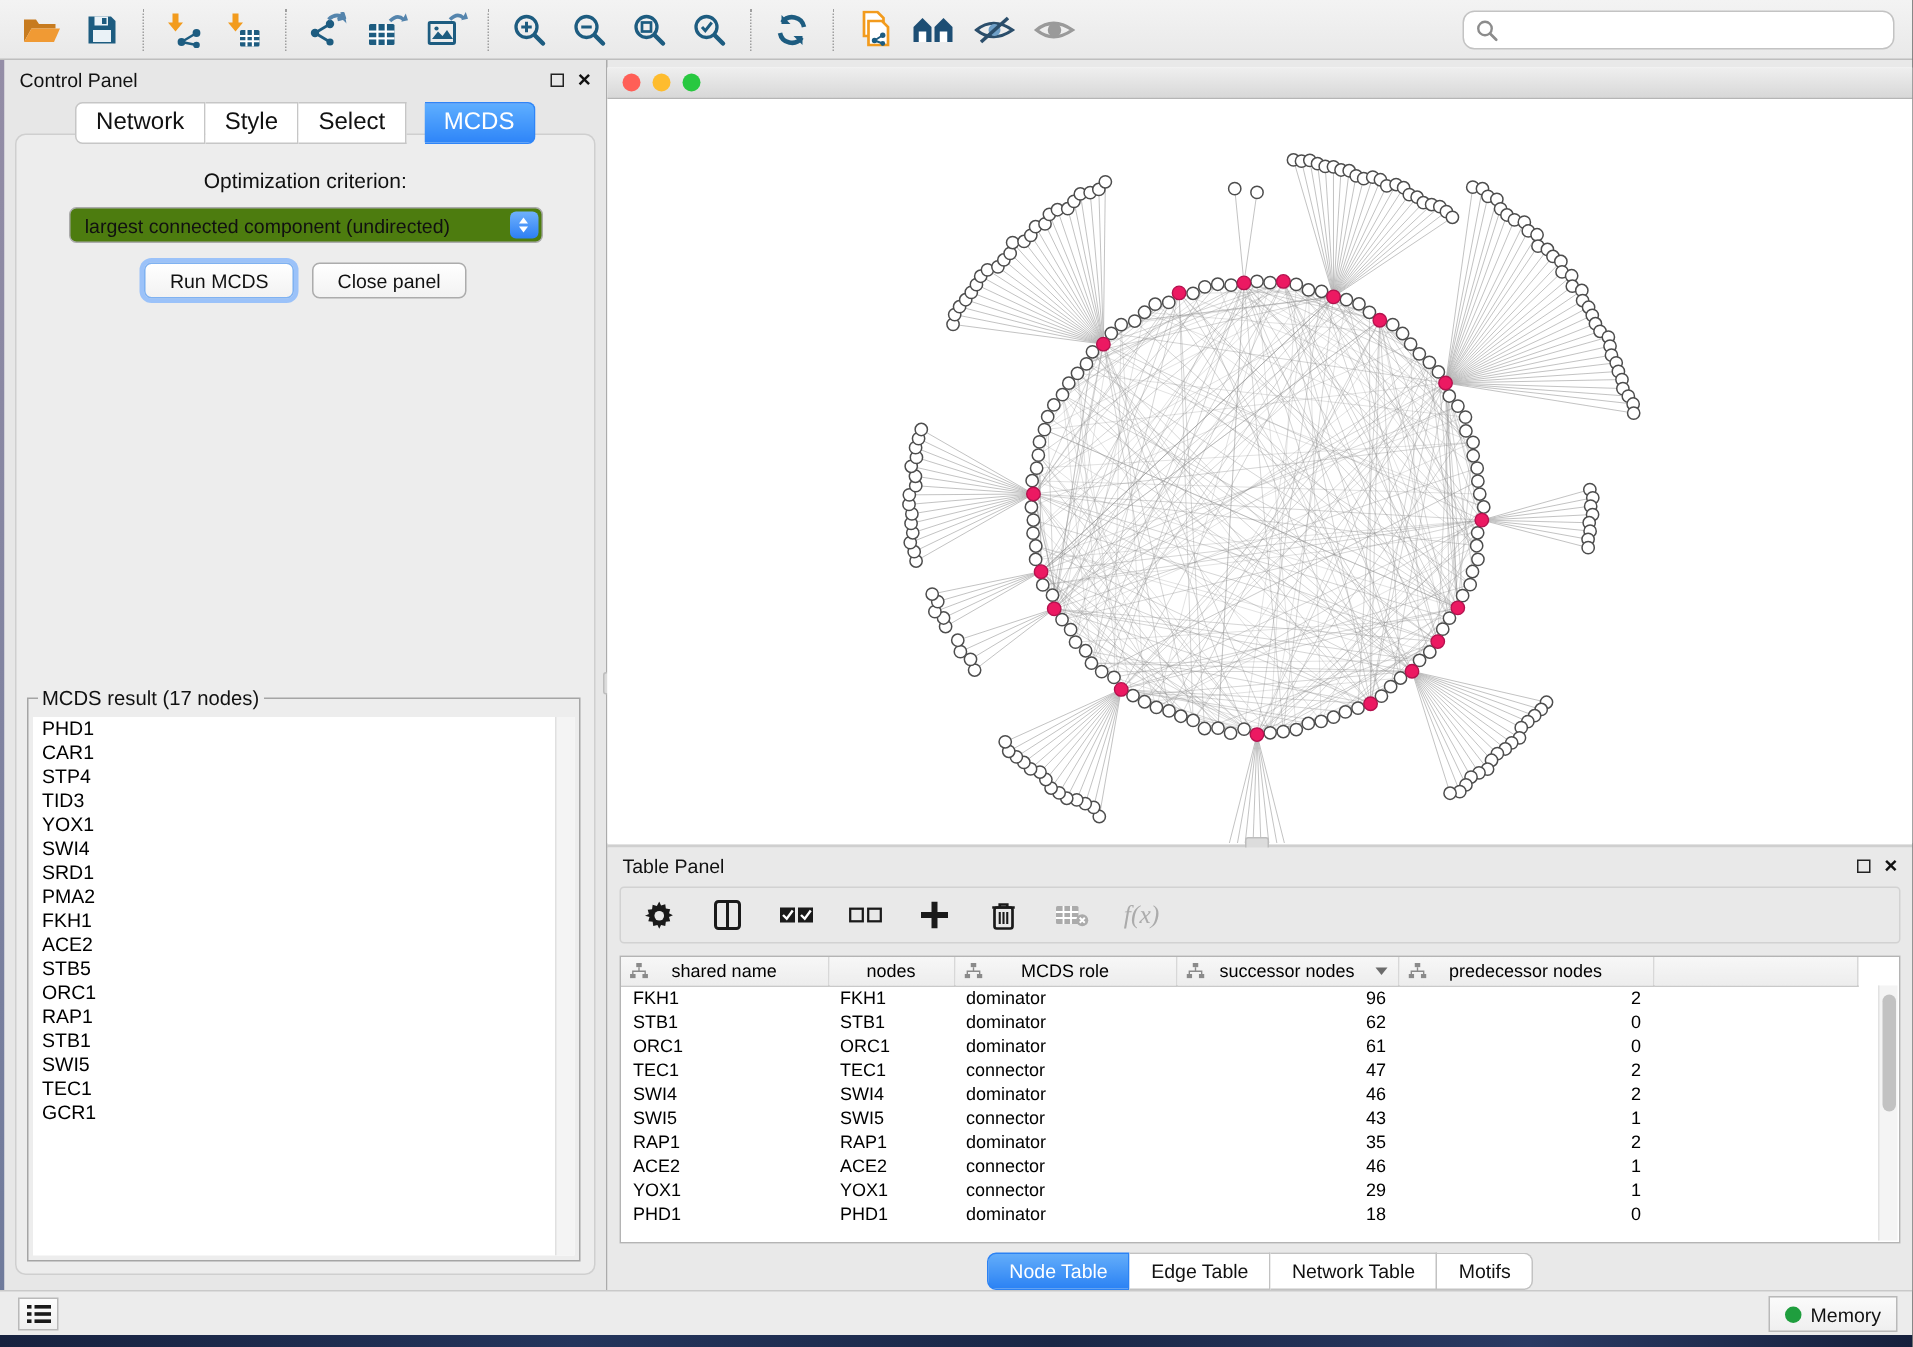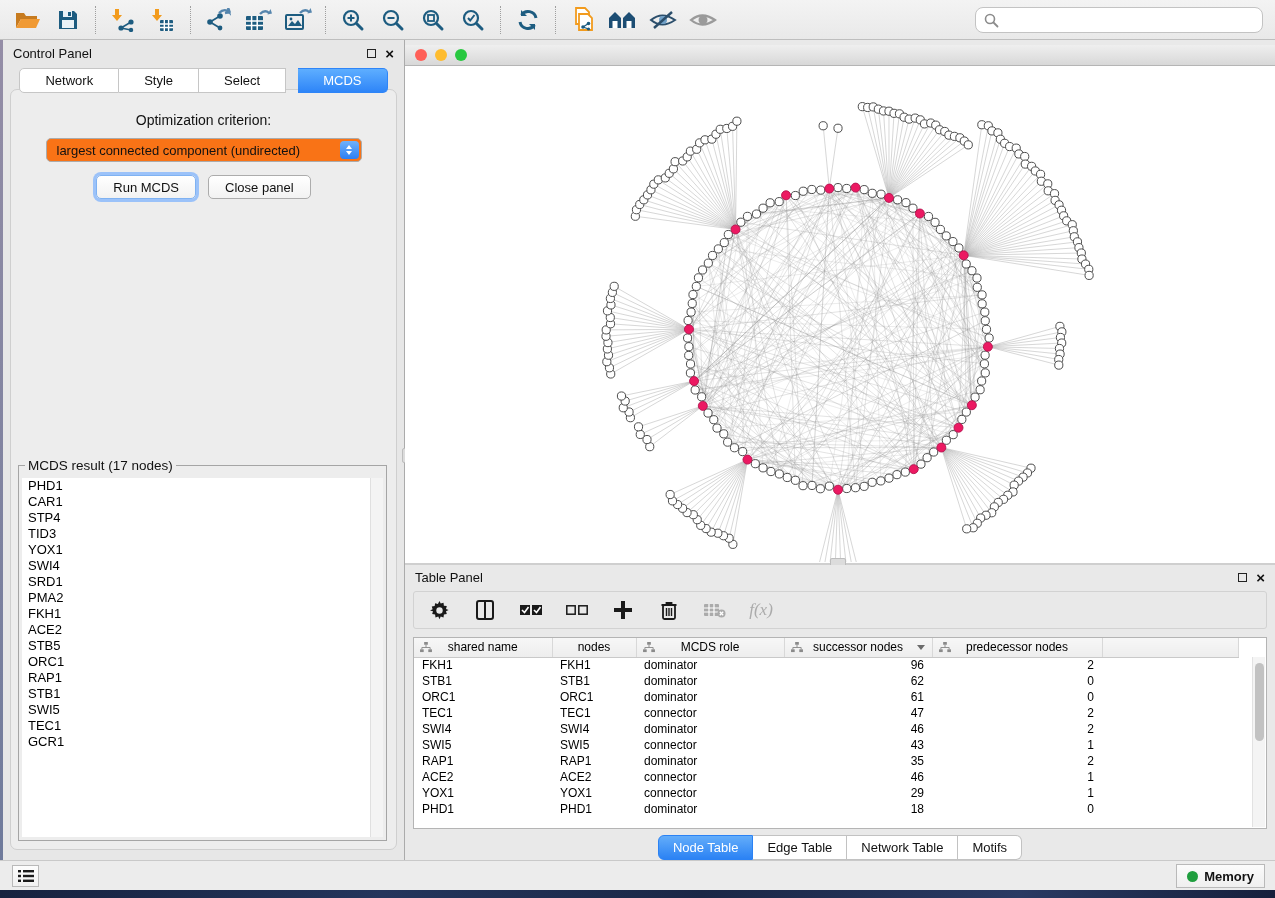--- a/index.html
+++ b/index.html
@@ -23,7 +23,7 @@
   .float-icon{width:9px;height:9px;border:1.5px solid #222;display:inline-block;}
   .close-icon{font-size:15px;font-weight:bold;color:#111;line-height:9px;}
   .ctab-row{display:flex;justify-content:center;position:relative;z-index:2;margin-top:2px;}
-  .ctab{padding:4px 25px;font-size:13px;background:#fff;border:1px solid #C6C6C6;border-left:none;color:#111;cursor:default;}
+  .ctab{padding:4px 13px;font-size:16px;background:#fff;border:1px solid #C6C6C6;border-left:none;color:#111;cursor:default;}
   .ctab:first-child{border-left:1px solid #C6C6C6;border-radius:5px 0 0 5px;}
   .ctab:last-child{border-radius:0 5px 5px 0;margin-left:12px;}
   .ctab.active{background:linear-gradient(#5EAEFF,#2E85F8);border-color:#2E85F8;color:#fff;}

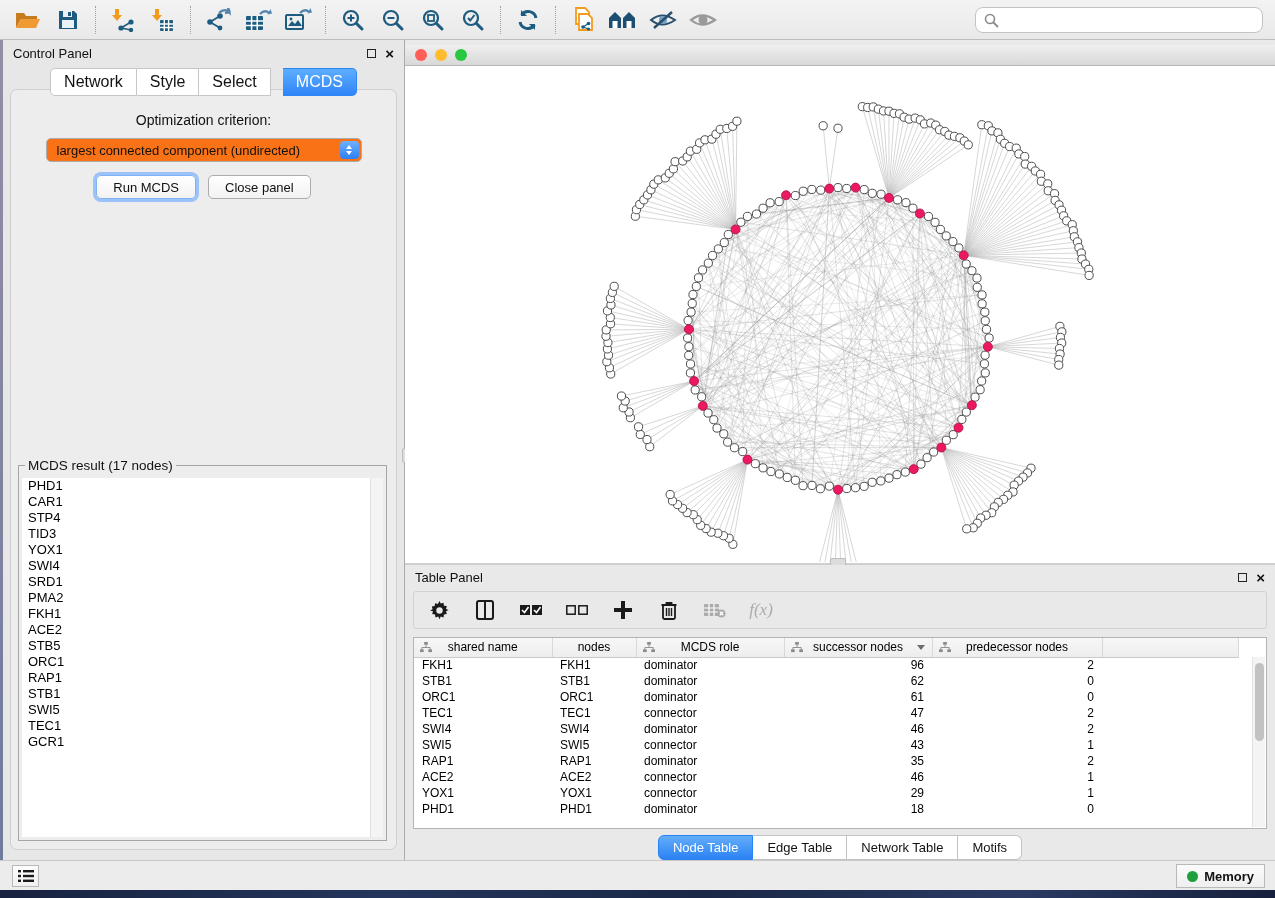--- a/index.html
+++ b/index.html
@@ -29,7 +29,7 @@
   .ctab.active{background:linear-gradient(#5EAEFF,#2E85F8);border-color:#2E85F8;color:#fff;}
   .cp-inner{position:absolute;left:7px;right:7px;top:49px;bottom:10px;background:#EDEDED;border:1px solid #CFCFCF;border-radius:7px;}
   .opt-label{text-align:center;font-size:14px;color:#111;margin-top:22px;}
-  .opt-select{position:relative;margin:10px auto 0;width:316px;height:24px;background:#f97316;border:1px solid #ABABAB;border-radius:5px;display:flex;align-items:center;padding-left:10px;font-size:13px;color:#111;}
+  .opt-select{position:relative;margin:10px auto 0;width:316px;height:24px;background:#4d7c0f;border:1px solid #ABABAB;border-radius:5px;display:flex;align-items:center;padding-left:10px;font-size:13px;color:#111;}
   .sel-stepper{position:absolute;right:2px;top:2px;width:19px;height:18px;border-radius:4px;background:linear-gradient(#6FB1FC,#2D7FF4);display:flex;flex-direction:column;align-items:center;justify-content:center;gap:2px;}
   .tri-up{width:0;height:0;border-left:3.5px solid transparent;border-right:3.5px solid transparent;border-bottom:4px solid #fff;}
   .tri-down{width:0;height:0;border-left:3.5px solid transparent;border-right:3.5px solid transparent;border-top:4px solid #fff;}

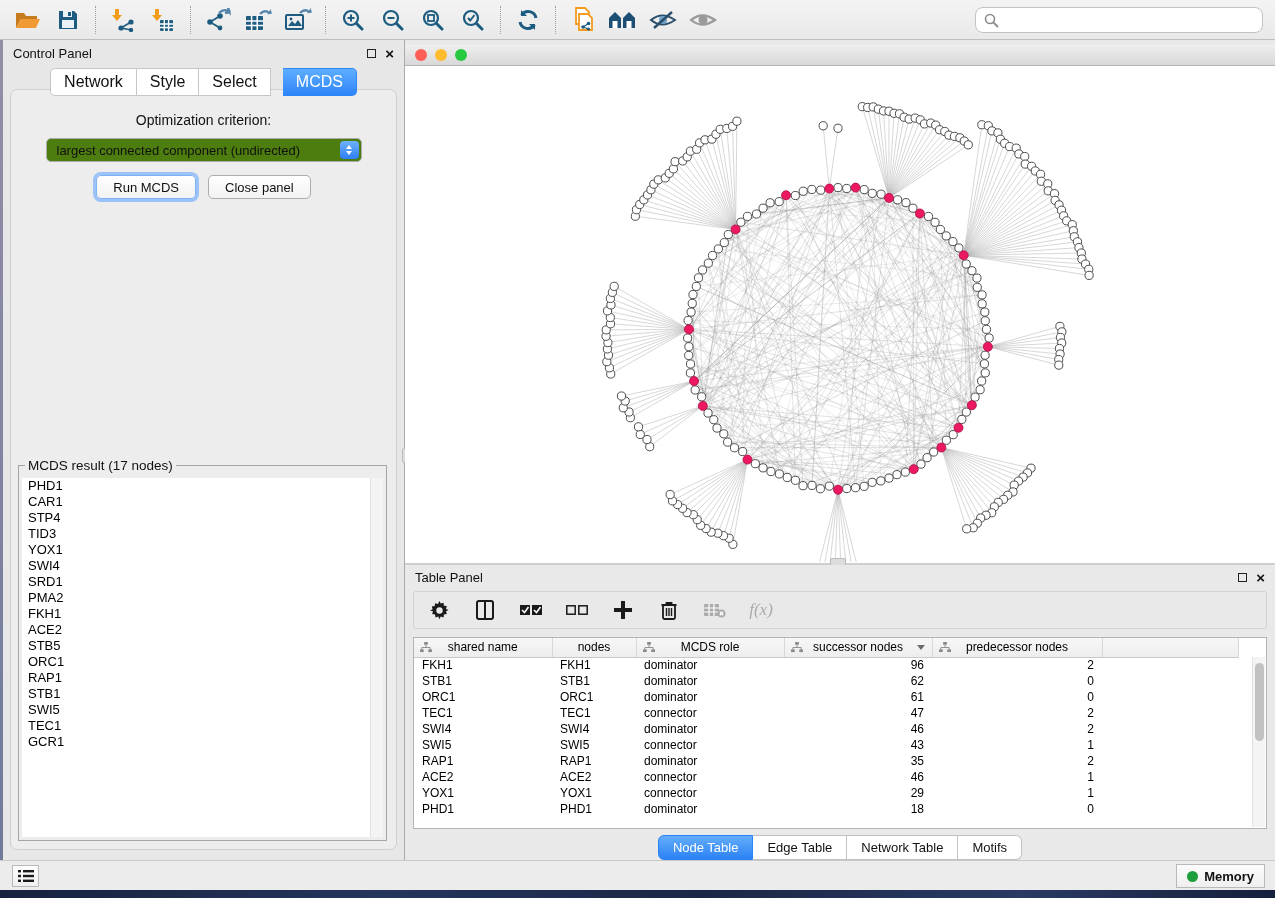--- a/index.html
+++ b/index.html
@@ -80,7 +80,7 @@
   
   .statusbar{position:absolute;left:0;top:860px;width:1275px;height:30px;background:#ECECEC;border-top:1px solid #C9C9C9;}
   .list-btn{position:absolute;left:12px;top:4px;width:27px;height:22px;background:linear-gradient(#FDFDFD,#F0F0F0);border:1px solid #B9B9B9;display:flex;align-items:center;justify-content:center;}
-  .mem-btn{position:absolute;right:10px;top:3px;height:24px;background:linear-gradient(#FBFBFB,#EFEFEF);border:1px solid #B9B9B9;display:flex;align-items:center;gap:6px;padding:0 10px;font-size:13px;color:#111;font-weight:bold;}
+  .mem-btn{position:absolute;right:10px;top:3px;height:24px;background:linear-gradient(#FBFBFB,#EFEFEF);border:1px solid #B9B9B9;display:flex;align-items:center;gap:6px;padding:0 10px;font-size:13px;color:#111;}
   .mem-dot{width:11px;height:11px;border-radius:50%;background:#1F9E3E;}
   .wallpaper{position:absolute;left:0;top:890px;width:1275px;height:8px;background:linear-gradient(90deg,#17223F,#24355C 30%,#1A2746 55%,#2A3A63 80%,#16203C);}
 </style>

